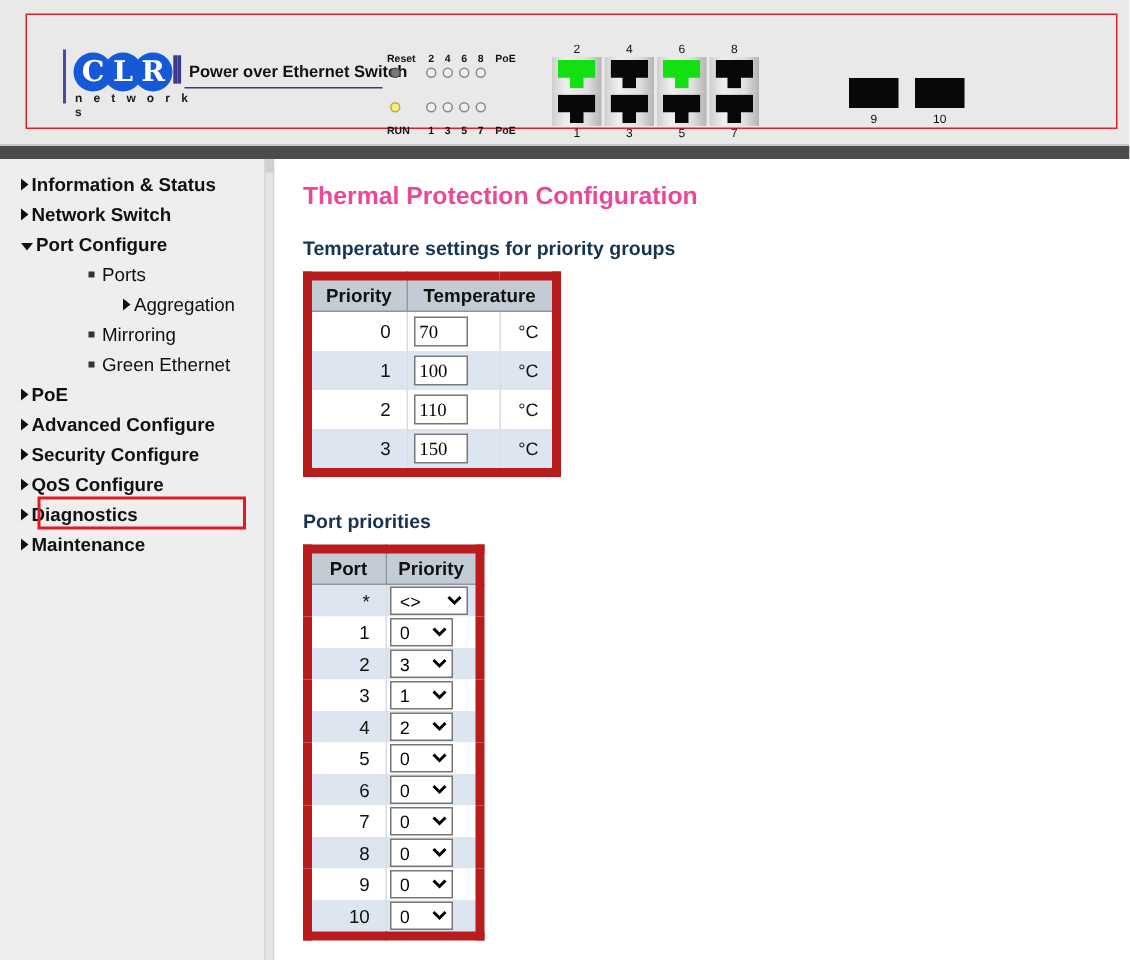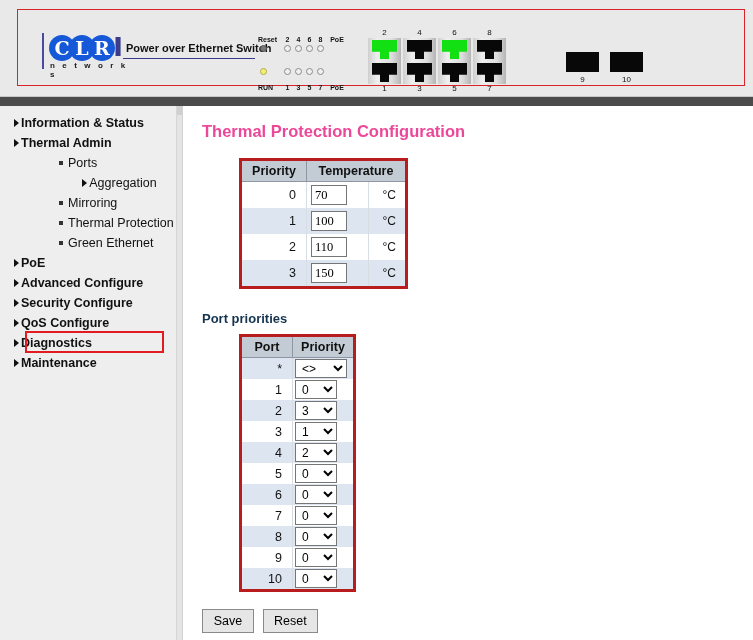--- a/index.html
+++ b/index.html
@@ -508,7 +508,7 @@
     </div>
     <div class="nav-item">
       <span class="tri-right"></span>
-      <span>Thermal Admin</span>
+      <span>Network Switch</span>
     </div>
     <div class="nav-item sub">
       <span class="sq-bullet"></span>

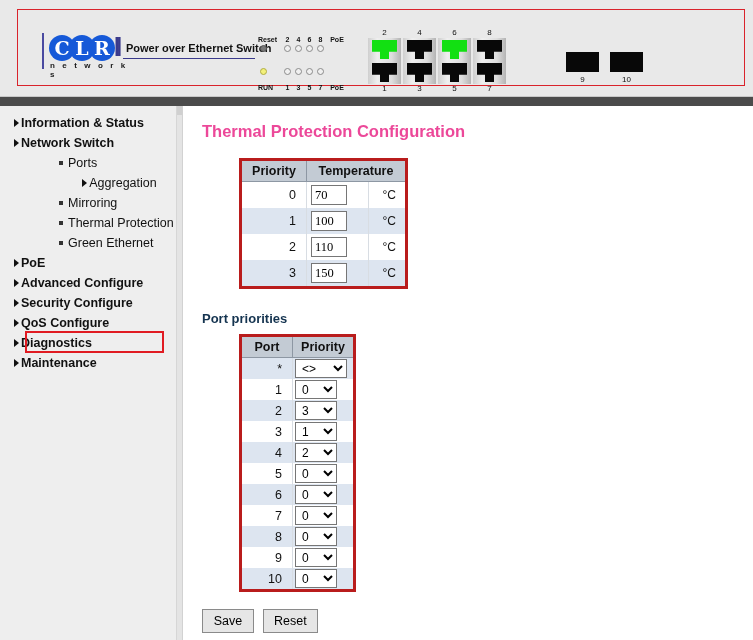--- a/index.html
+++ b/index.html
@@ -509,6 +509,10 @@
     <div class="nav-item">
       <span class="tri-right"></span>
       <span>Network Switch</span>
+    </div>
+    <div class="nav-item">
+      <span class="tri-down"></span>
+      <span>Port Configure</span>
     </div>
     <div class="nav-item sub">
       <span class="sq-bullet"></span>

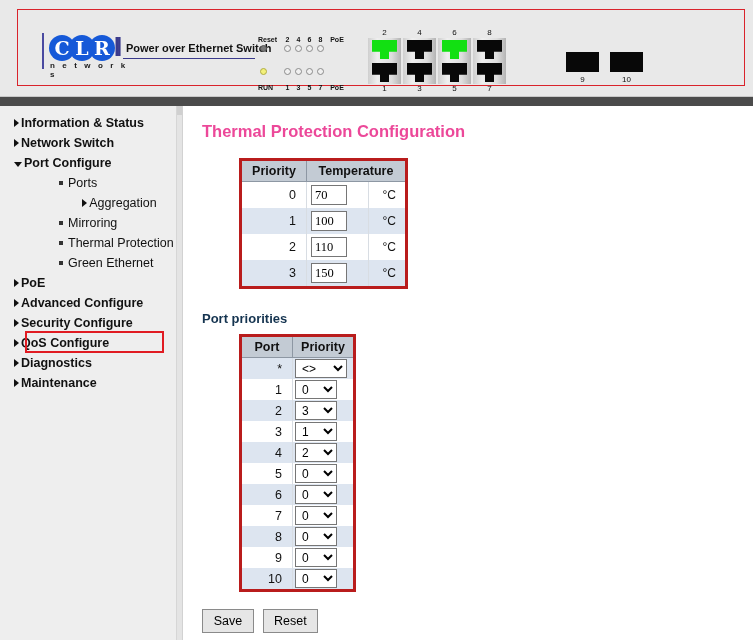--- a/index.html
+++ b/index.html
@@ -570,6 +570,7 @@
 
     <h1 id="page-title">Thermal Protection Configuration</h1>
 
+    <div class="section-head">Temperature settings for priority groups</div>
 
     <table class="cfg" id="temp-table">
       <thead>

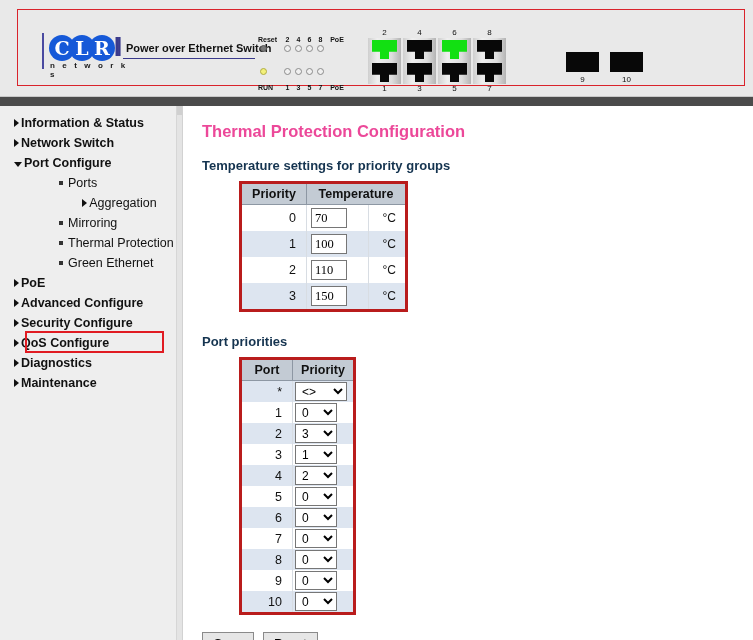--- a/index.html
+++ b/index.html
@@ -283,10 +283,9 @@
 
   table.cfg {
     border-collapse: collapse;
-    border: 3px solid #b91c1c;
+    border: 6px solid #b91c1c;
     font-size: 12.5px;
     color: #111111;
-    margin-left: 37px;
   }
   table.cfg th {
     background: #c3cbd4;

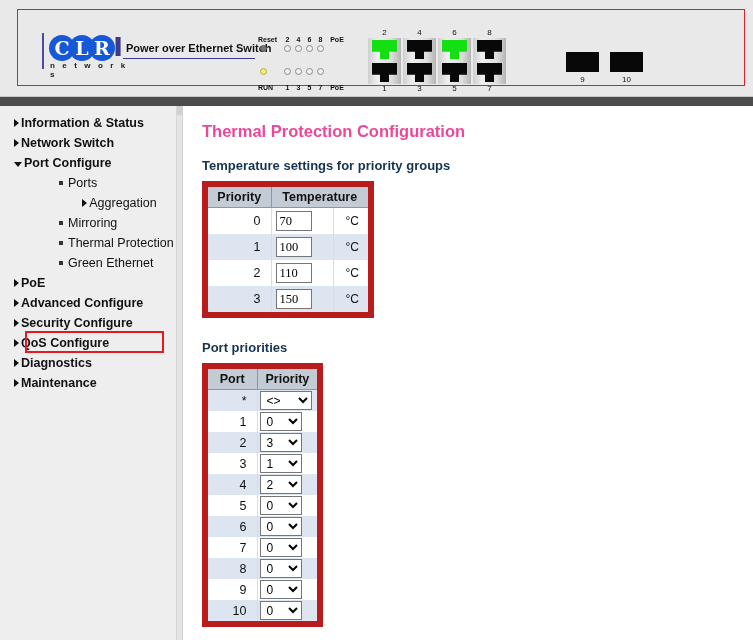--- a/index.html
+++ b/index.html
@@ -524,10 +524,6 @@
     <div class="nav-item sub">
       <span class="sq-bullet"></span>
       <span>Mirroring</span>
-    </div>
-    <div class="nav-item sub">
-      <span class="sq-bullet"></span>
-      <span>Thermal Protection</span>
     </div>
     <div class="nav-item sub">
       <span class="sq-bullet"></span>

